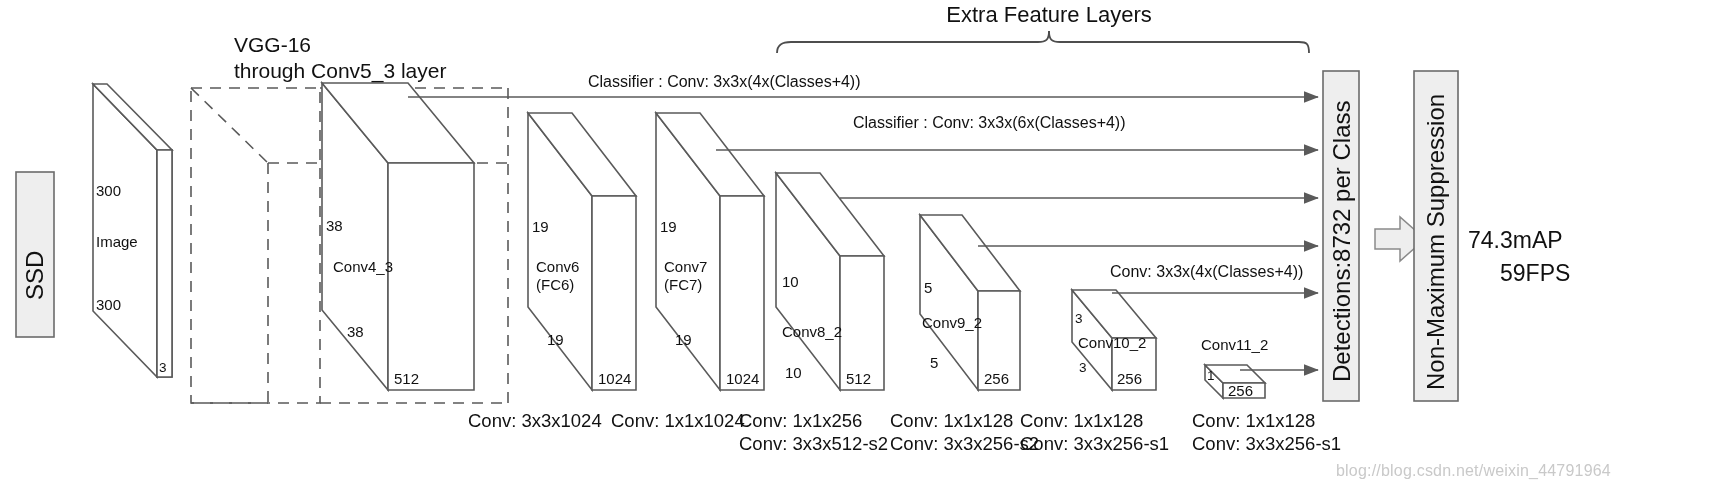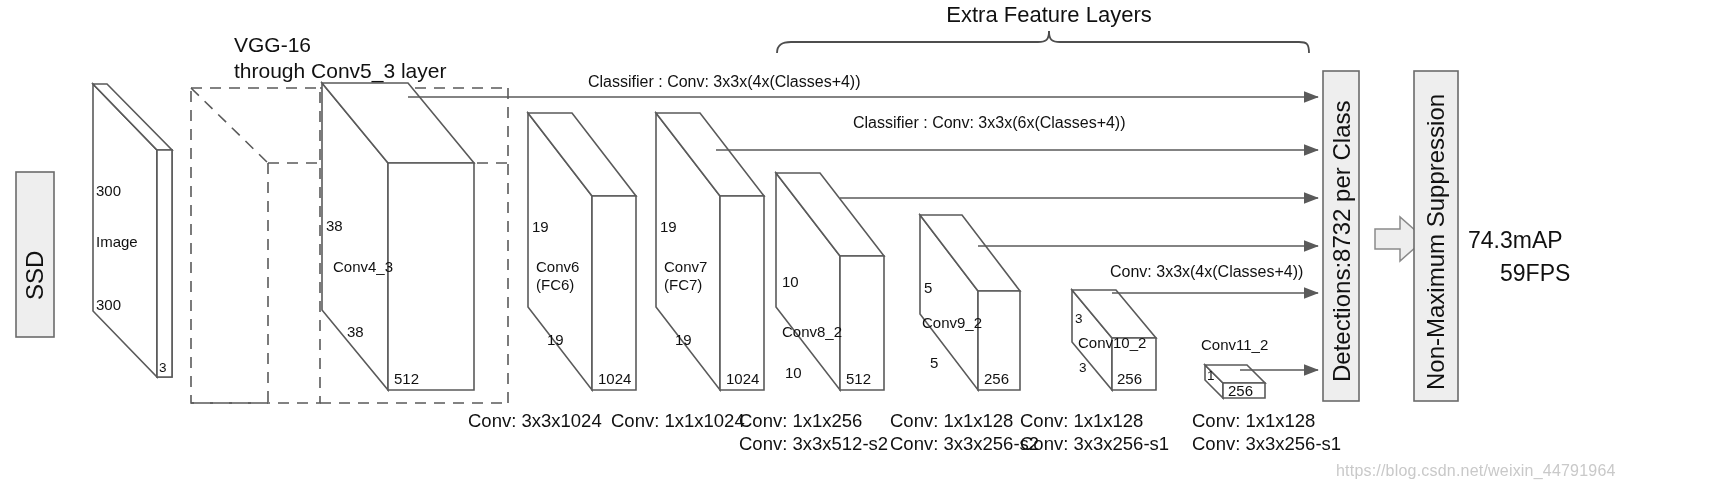--- a/index.html
+++ b/index.html
@@ -265,7 +265,7 @@
 
   </svg>
 
-  <div class="watermark">https://blog.csdn.net/weixin_44791964</div>
+  <div class="watermark">blog://blog.csdn.net/weixin_44791964</div>
 
 </div>
 

